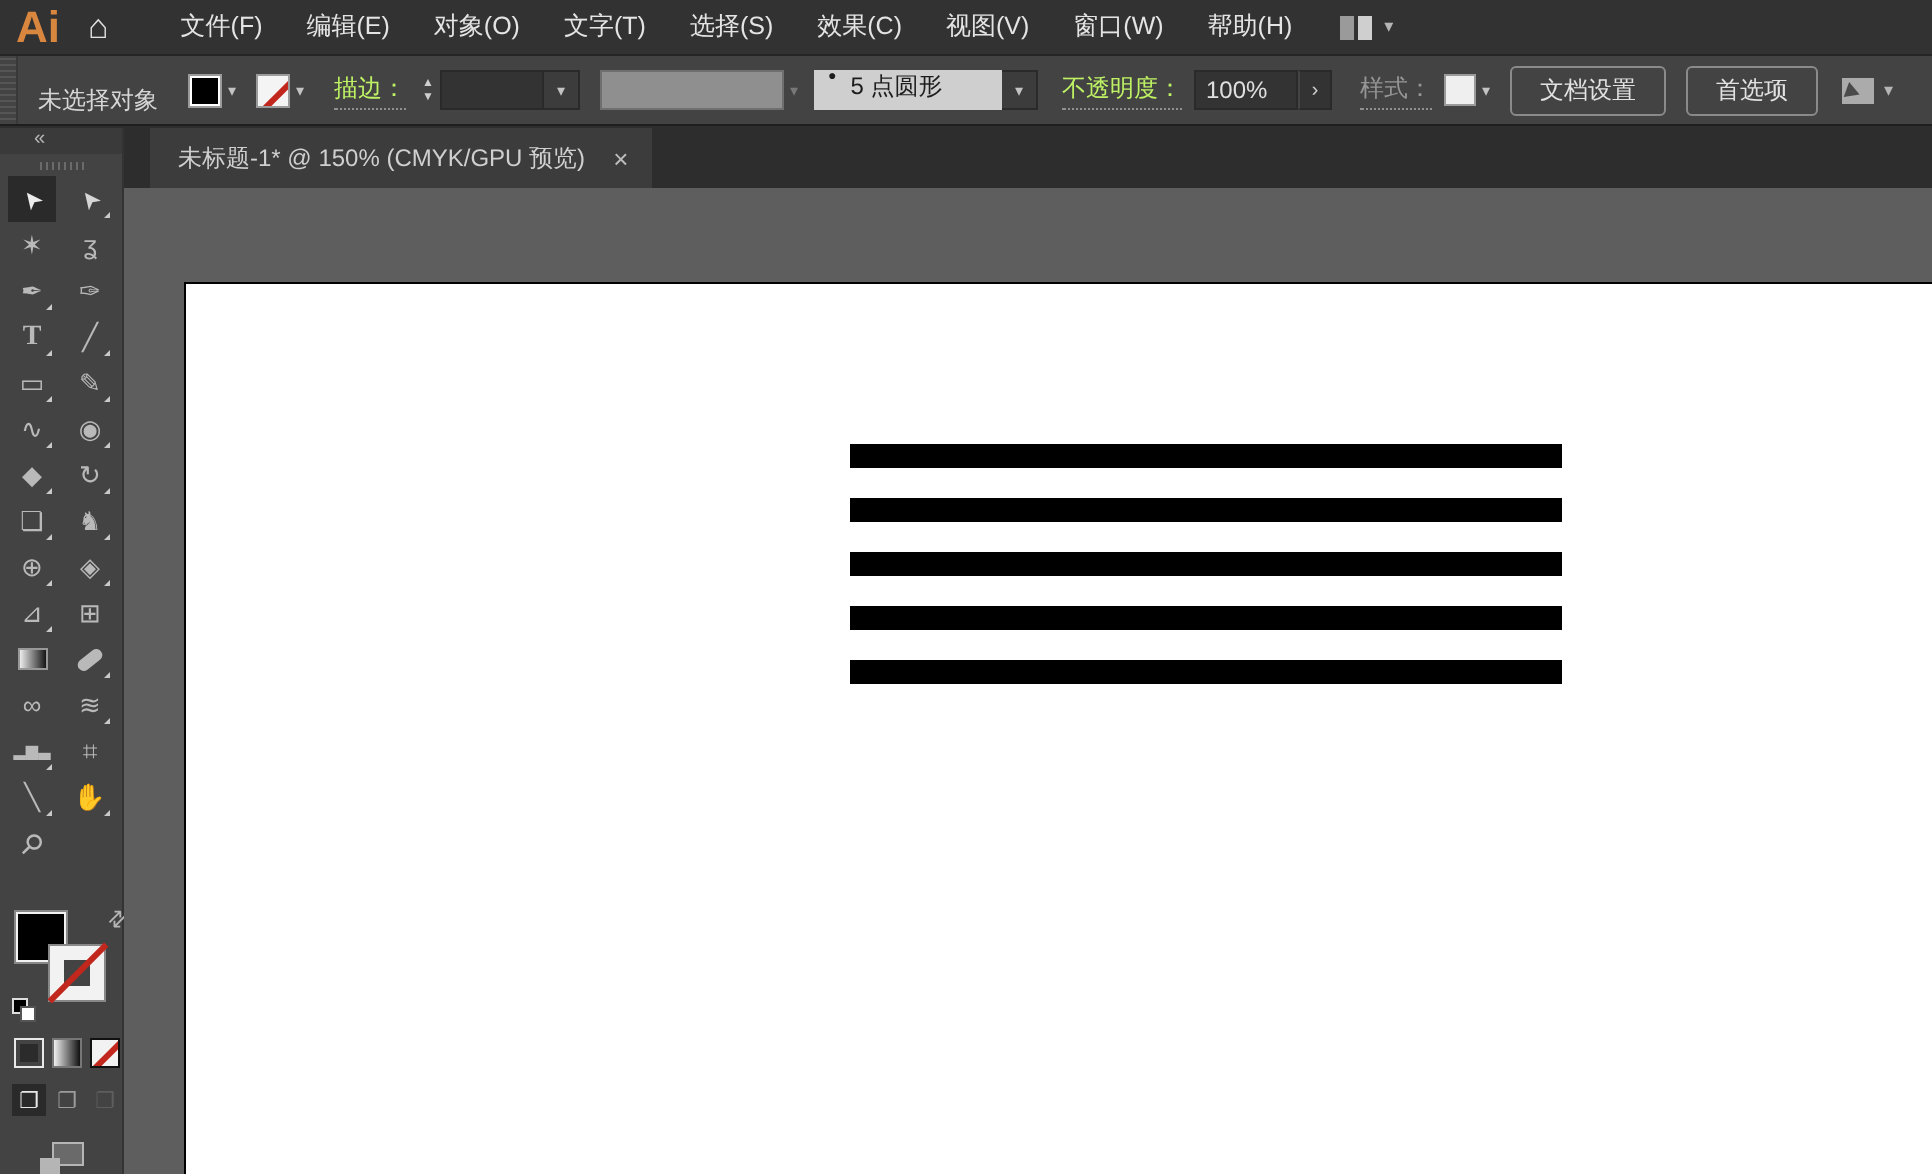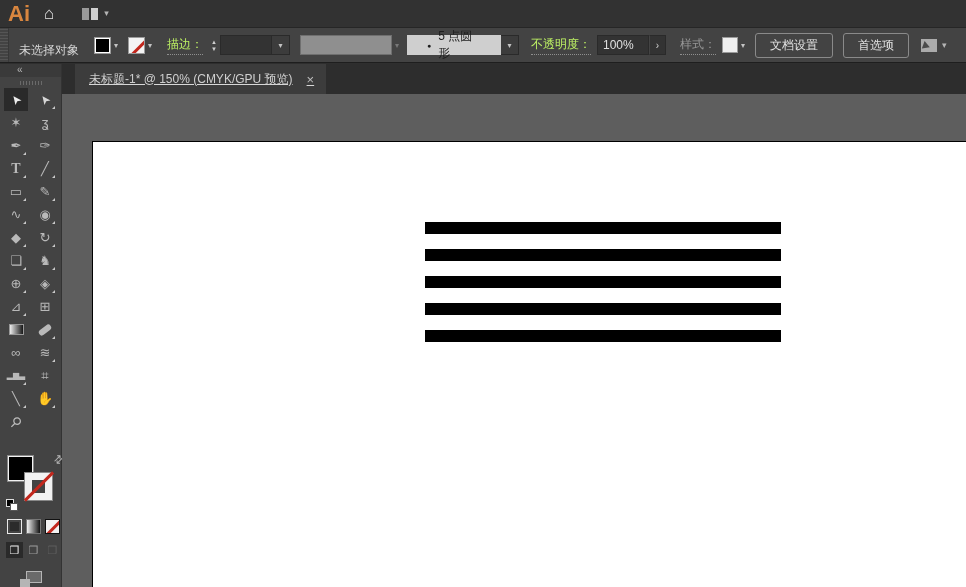--- a/index.html
+++ b/index.html
@@ -106,6 +106,17 @@
 <div class="menubar">
   <span class="ai-logo">Ai</span>
   <span class="home-ic">⌂</span>
+  <div class="menu-items" id="menu-items">
+      <span class="menu-item">文件(F)</span>
+      <span class="menu-item">编辑(E)</span>
+      <span class="menu-item">对象(O)</span>
+      <span class="menu-item">文字(T)</span>
+      <span class="menu-item">选择(S)</span>
+      <span class="menu-item">效果(C)</span>
+      <span class="menu-item">视图(V)</span>
+      <span class="menu-item">窗口(W)</span>
+      <span class="menu-item">帮助(H)</span>
+    </div>
   <div class="ws-switch">
     <span class="ws-ic"></span>
     <span class="chev">▾</span>

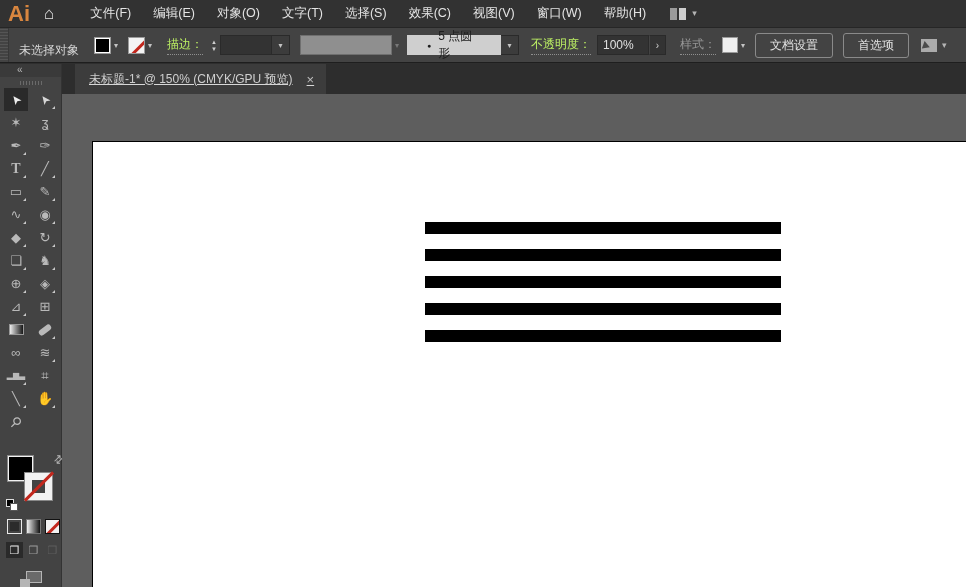--- a/index.html
+++ b/index.html
@@ -38,7 +38,7 @@
   .fld-chevbox{width:18px;height:20px;background:#3c3c3c;border:1px solid #2a2a2a;border-left:none;display:flex;align-items:center;justify-content:center;}
   .brush-preview{width:92px;height:20px;background:#8f8f8f;border:1px solid #6f6f6f;margin-left:10px;}
   .brush-prev-chev{color:#777;font-size:8px;margin:0 8px 0 3px;}
-  .brush-def{width:94px;height:20px;background:#cfcfcf;color:#1d1d1d;display:flex;align-items:center;gap:7px;padding:0 20px;}
+  .brush-def{width:94px;height:20px;background:#cfcfcf;color:#1d1d1d;display:flex;gap:7px;padding:0 7px;}
   .brush-def .dot{font-size:7px;}
   .fld-opacity{width:52px;margin-left:6px;}
   .opa-btn{width:17px;height:20px;background:#333;border:1px solid #2a2a2a;border-left:1px solid #444;color:#cfcfcf;display:flex;align-items:center;justify-content:center;font-size:10px;}

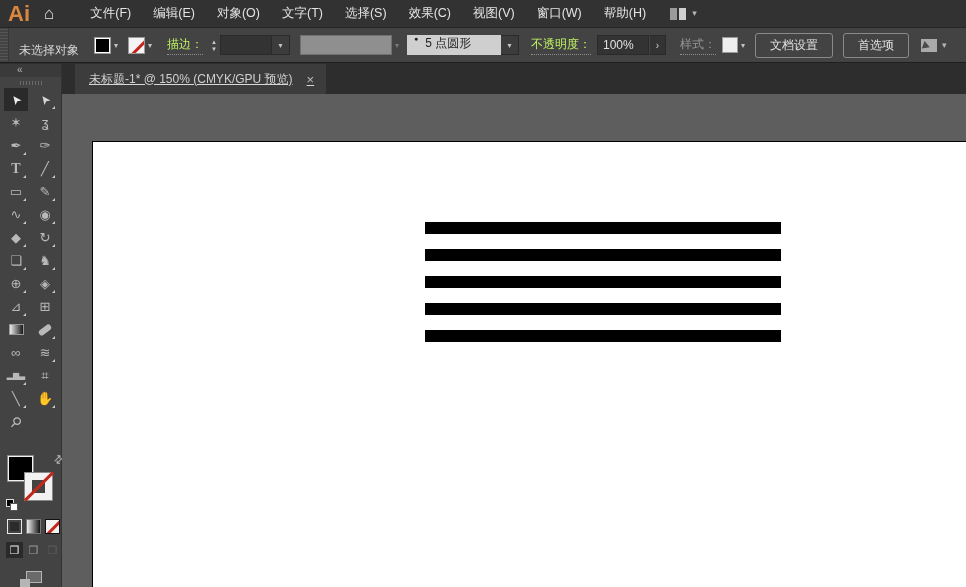--- a/index.html
+++ b/index.html
@@ -48,7 +48,7 @@
   .sel-sim-ic{width:16px;height:13px;position:relative;display:inline-block;background:#ababab;}
   .sel-sim-ic::after{content:"";position:absolute;left:2px;top:3px;border-left:7px solid #4a4a4a;border-top:4px solid transparent;border-bottom:4px solid transparent;transform:rotate(20deg);}
   
-  .tabbar{position:absolute;left:62px;top:64px;right:0;height:30px;background:#2d2d2d;display:flex;align-items:flex-end;text-decoration:underline;}
+  .tabbar{position:absolute;left:62px;top:64px;right:0;height:30px;background:#2d2d2d;display:flex;align-items:flex-end;}
   .doc-tab{background:#3c3c3c;height:30px;display:flex;align-items:center;gap:14px;padding:0 12px 0 14px;margin-left:13px;color:#cfcfcf;font-size:12px;}
   .tab-close{color:#bdbdbd;font-size:13px;line-height:1;}
   

